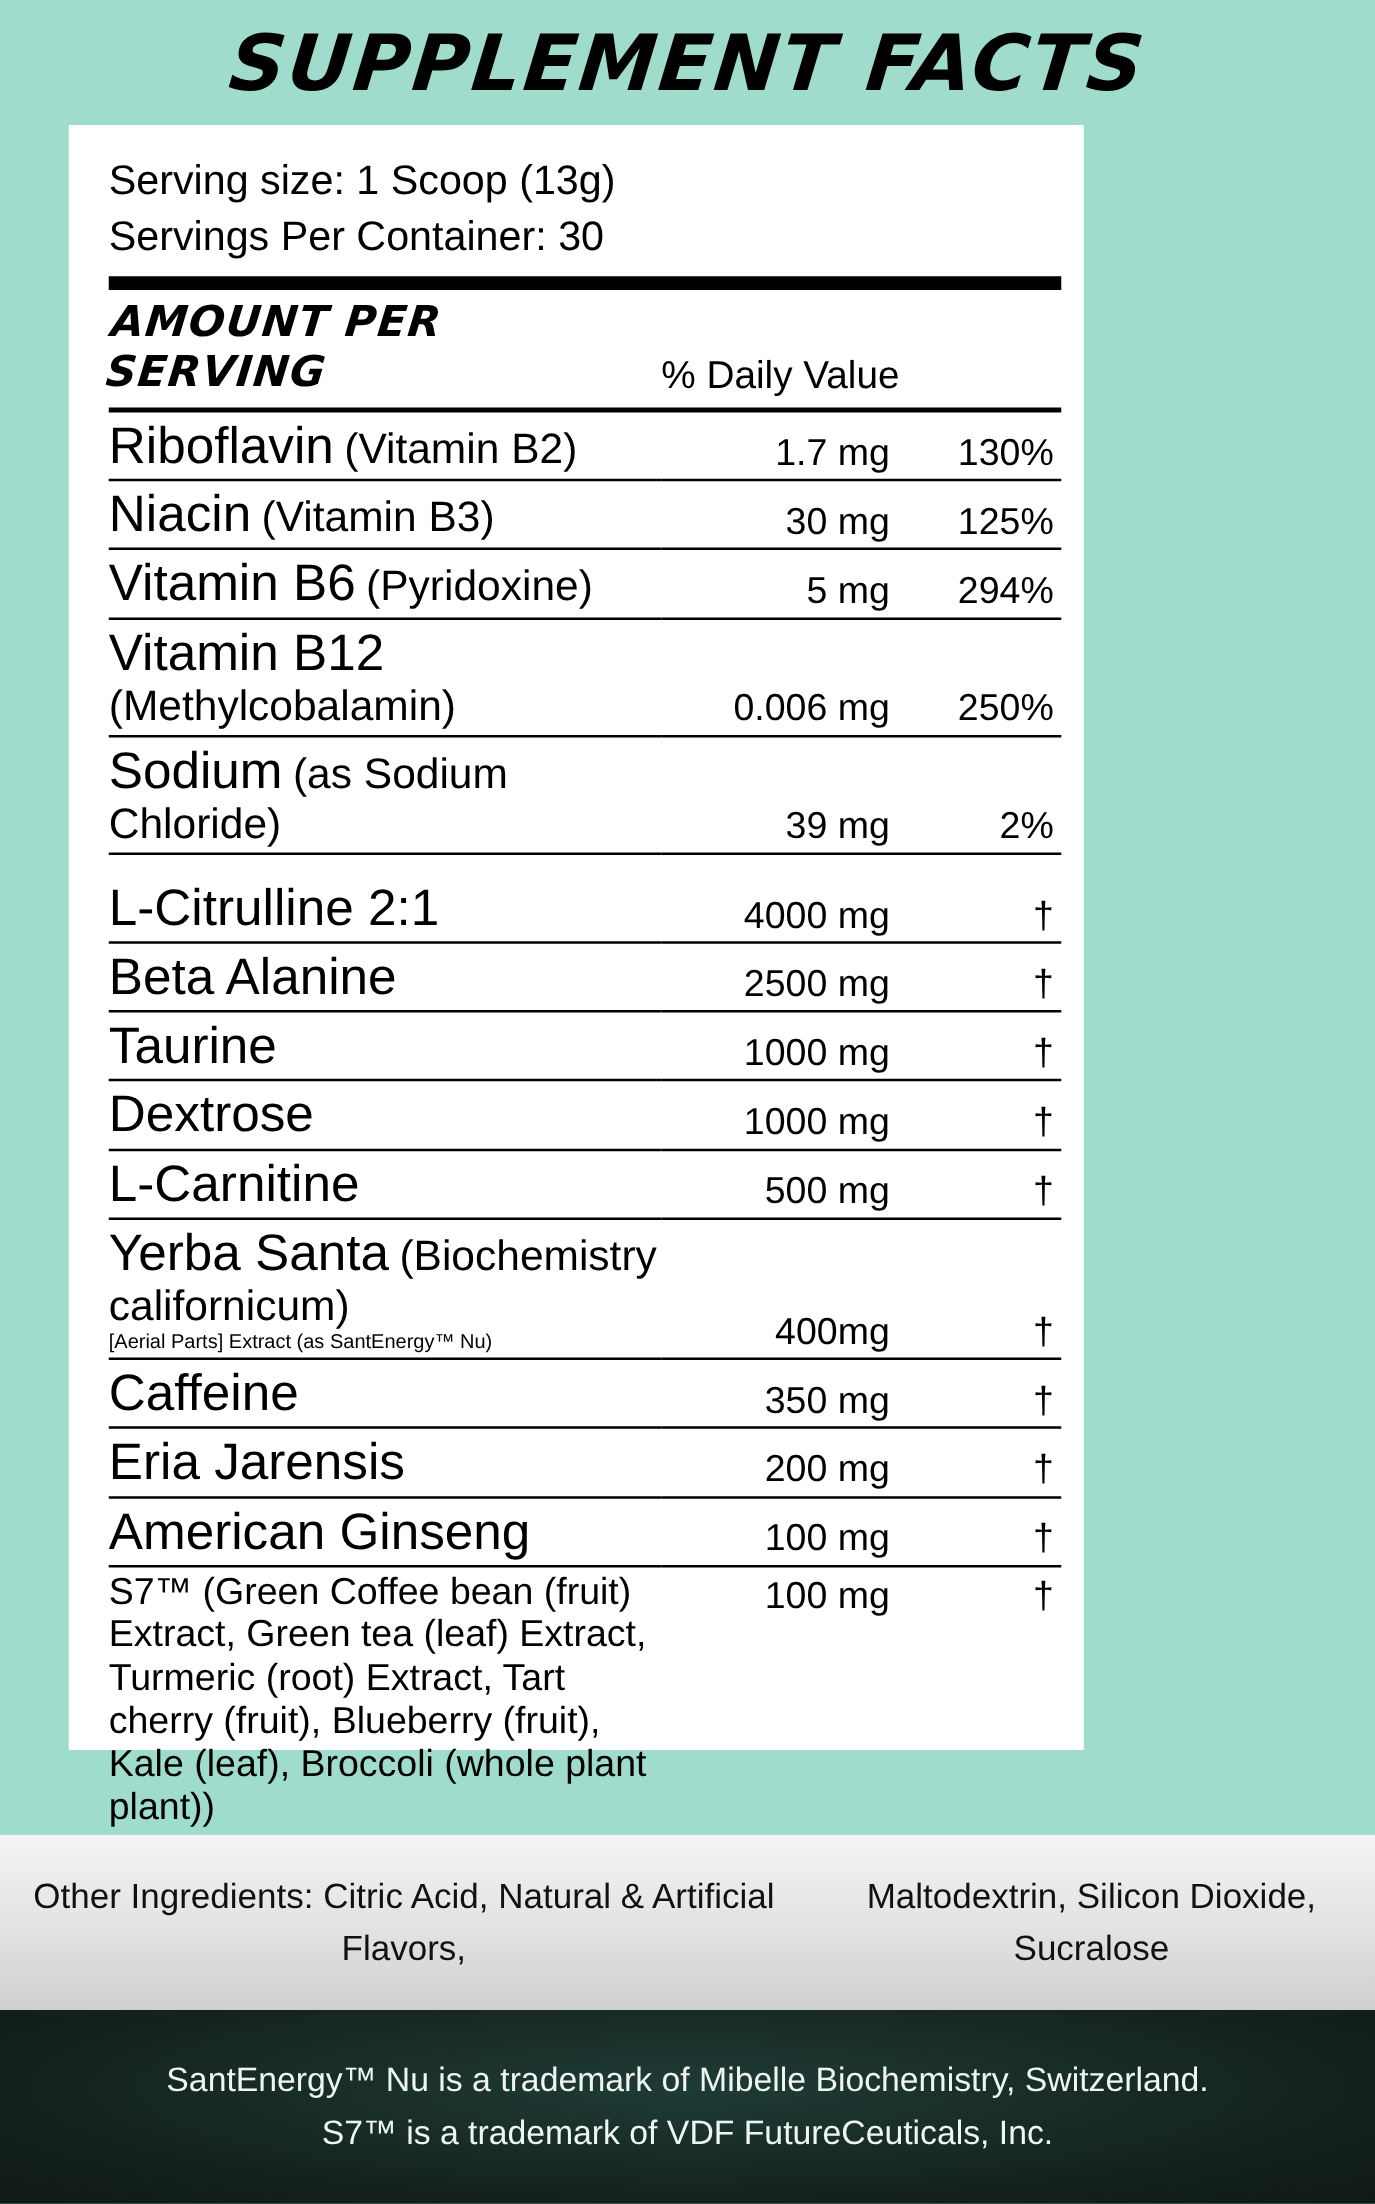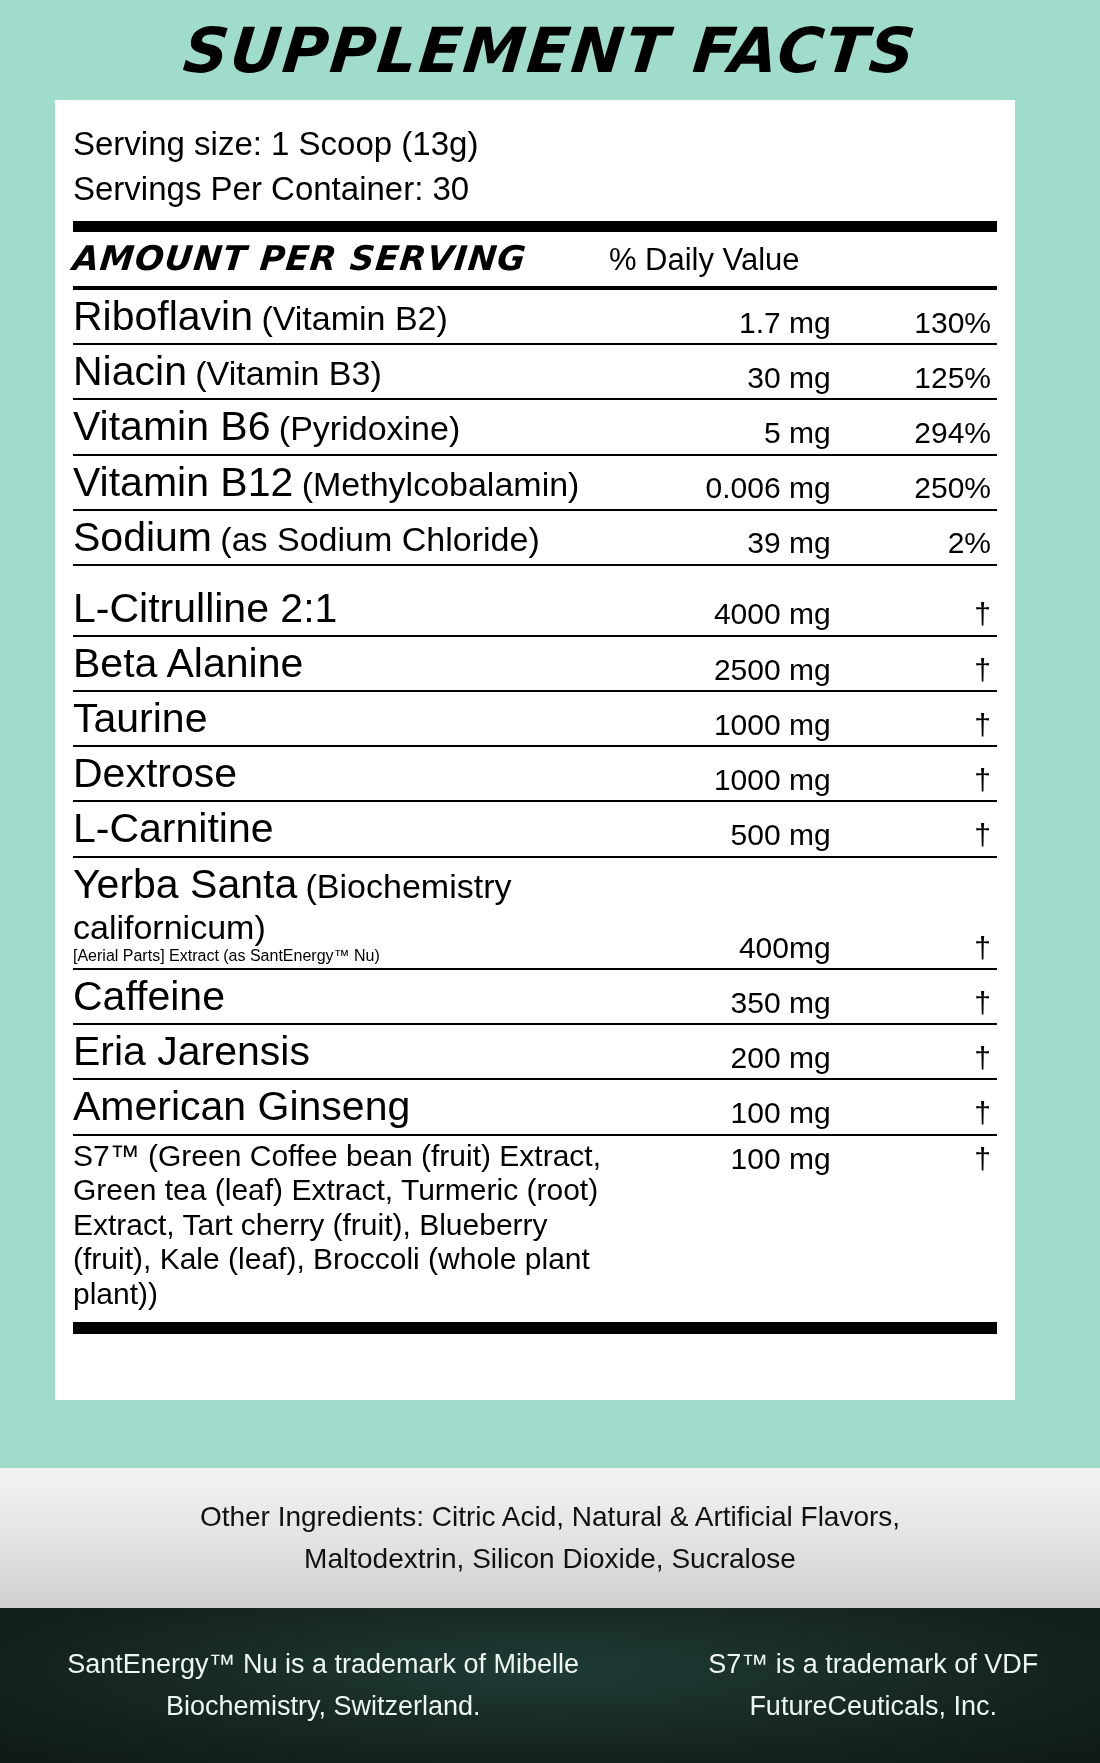--- a/index.html
+++ b/index.html
@@ -51,11 +51,11 @@
     position: absolute;
     left: 55px;
     top: 100px;
-    width: 960px;
+    width: 812px;
     height: 1300px;
     background: #ffffff;
     box-sizing: border-box;
-    padding: 22px 10px 0 10px;
+    padding: 22px 10px 0 24px;
   }
 
   .serving-lines {

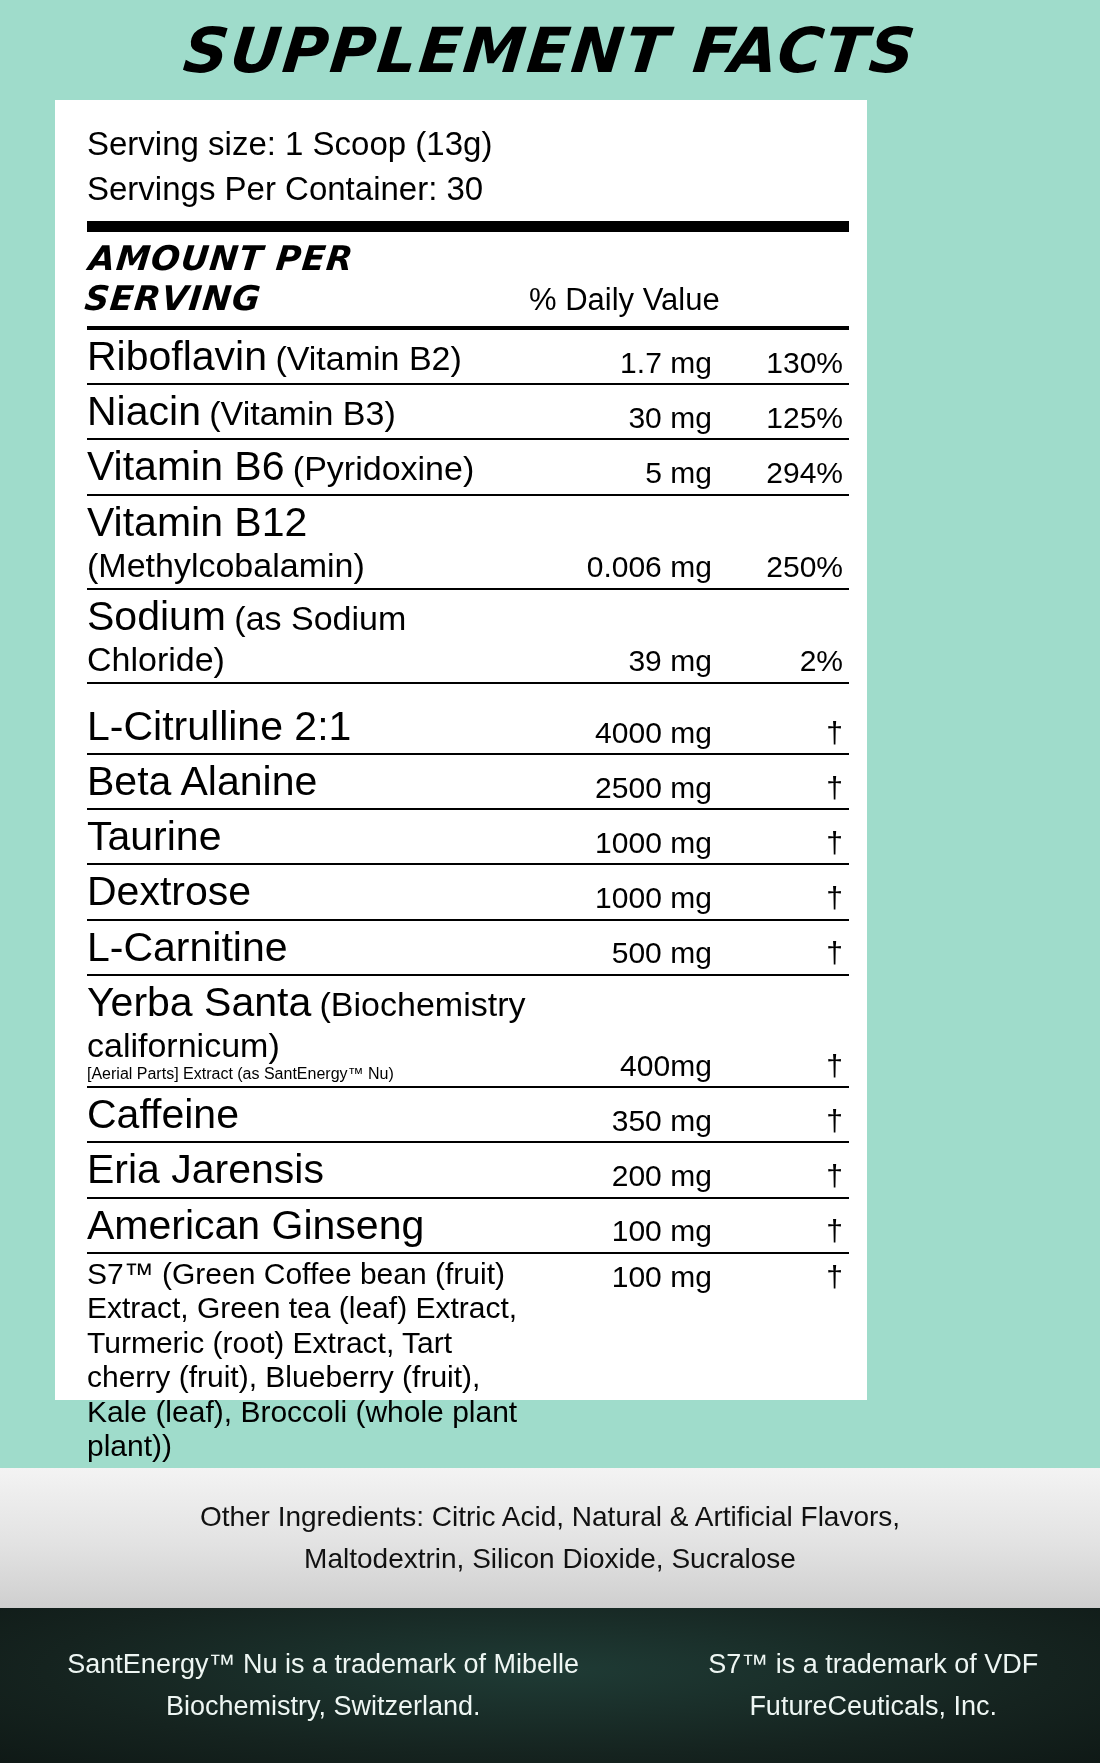--- a/index.html
+++ b/index.html
@@ -179,7 +179,7 @@
     height: 140px;
     background: linear-gradient(180deg, #f3f3f3 0%, #e2e2e2 55%, #cfcfcf 100%);
     display: flex;
-    flex-direction: column;
+    flex-direction: row;
     align-items: center;
     justify-content: center;
   }

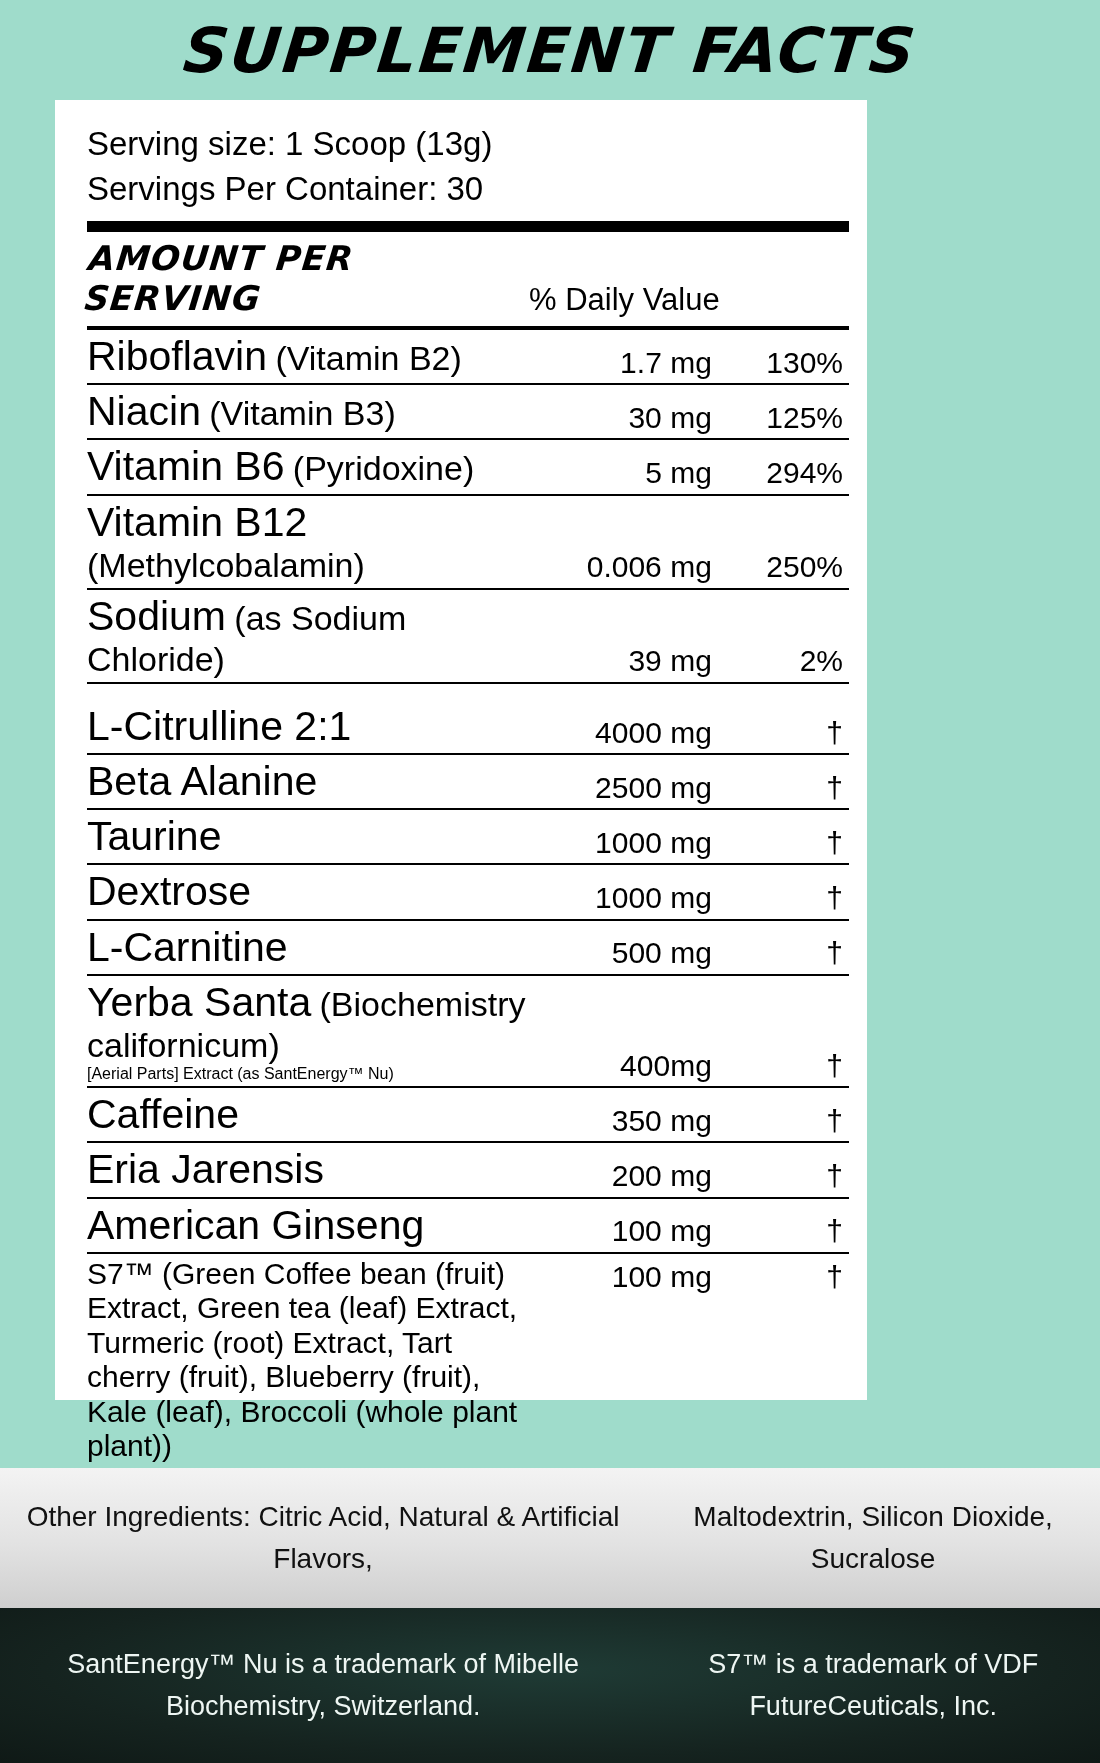--- a/index.html
+++ b/index.html
@@ -199,7 +199,7 @@
     height: 155px;
     background: radial-gradient(ellipse at 50% 40%, #1f3b35 0%, #15231f 65%, #0f1916 100%);
     display: flex;
-    flex-direction: row;
+    flex-direction: column;
     align-items: center;
     justify-content: center;
   }

